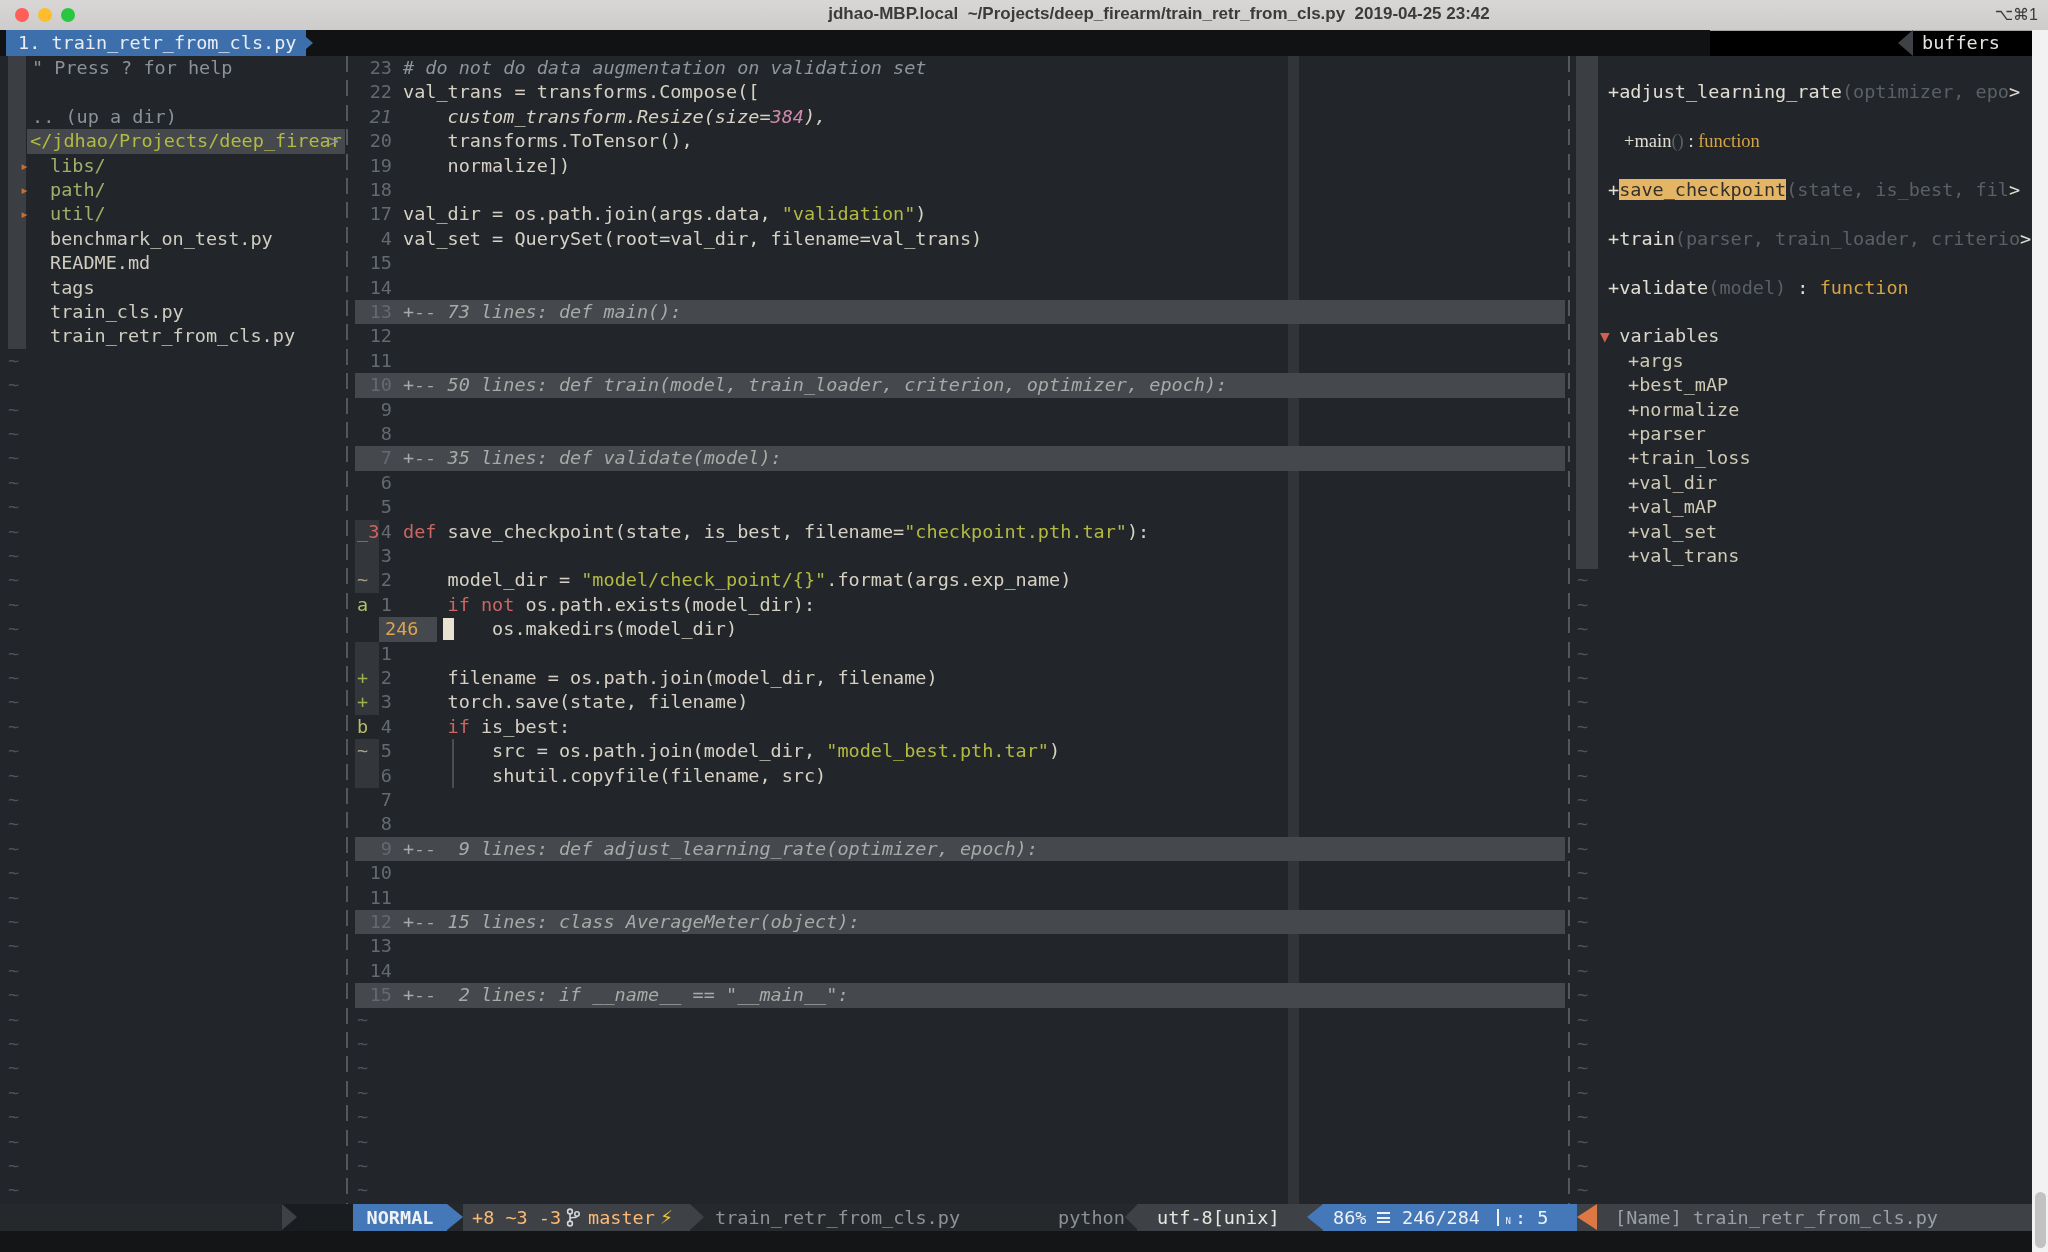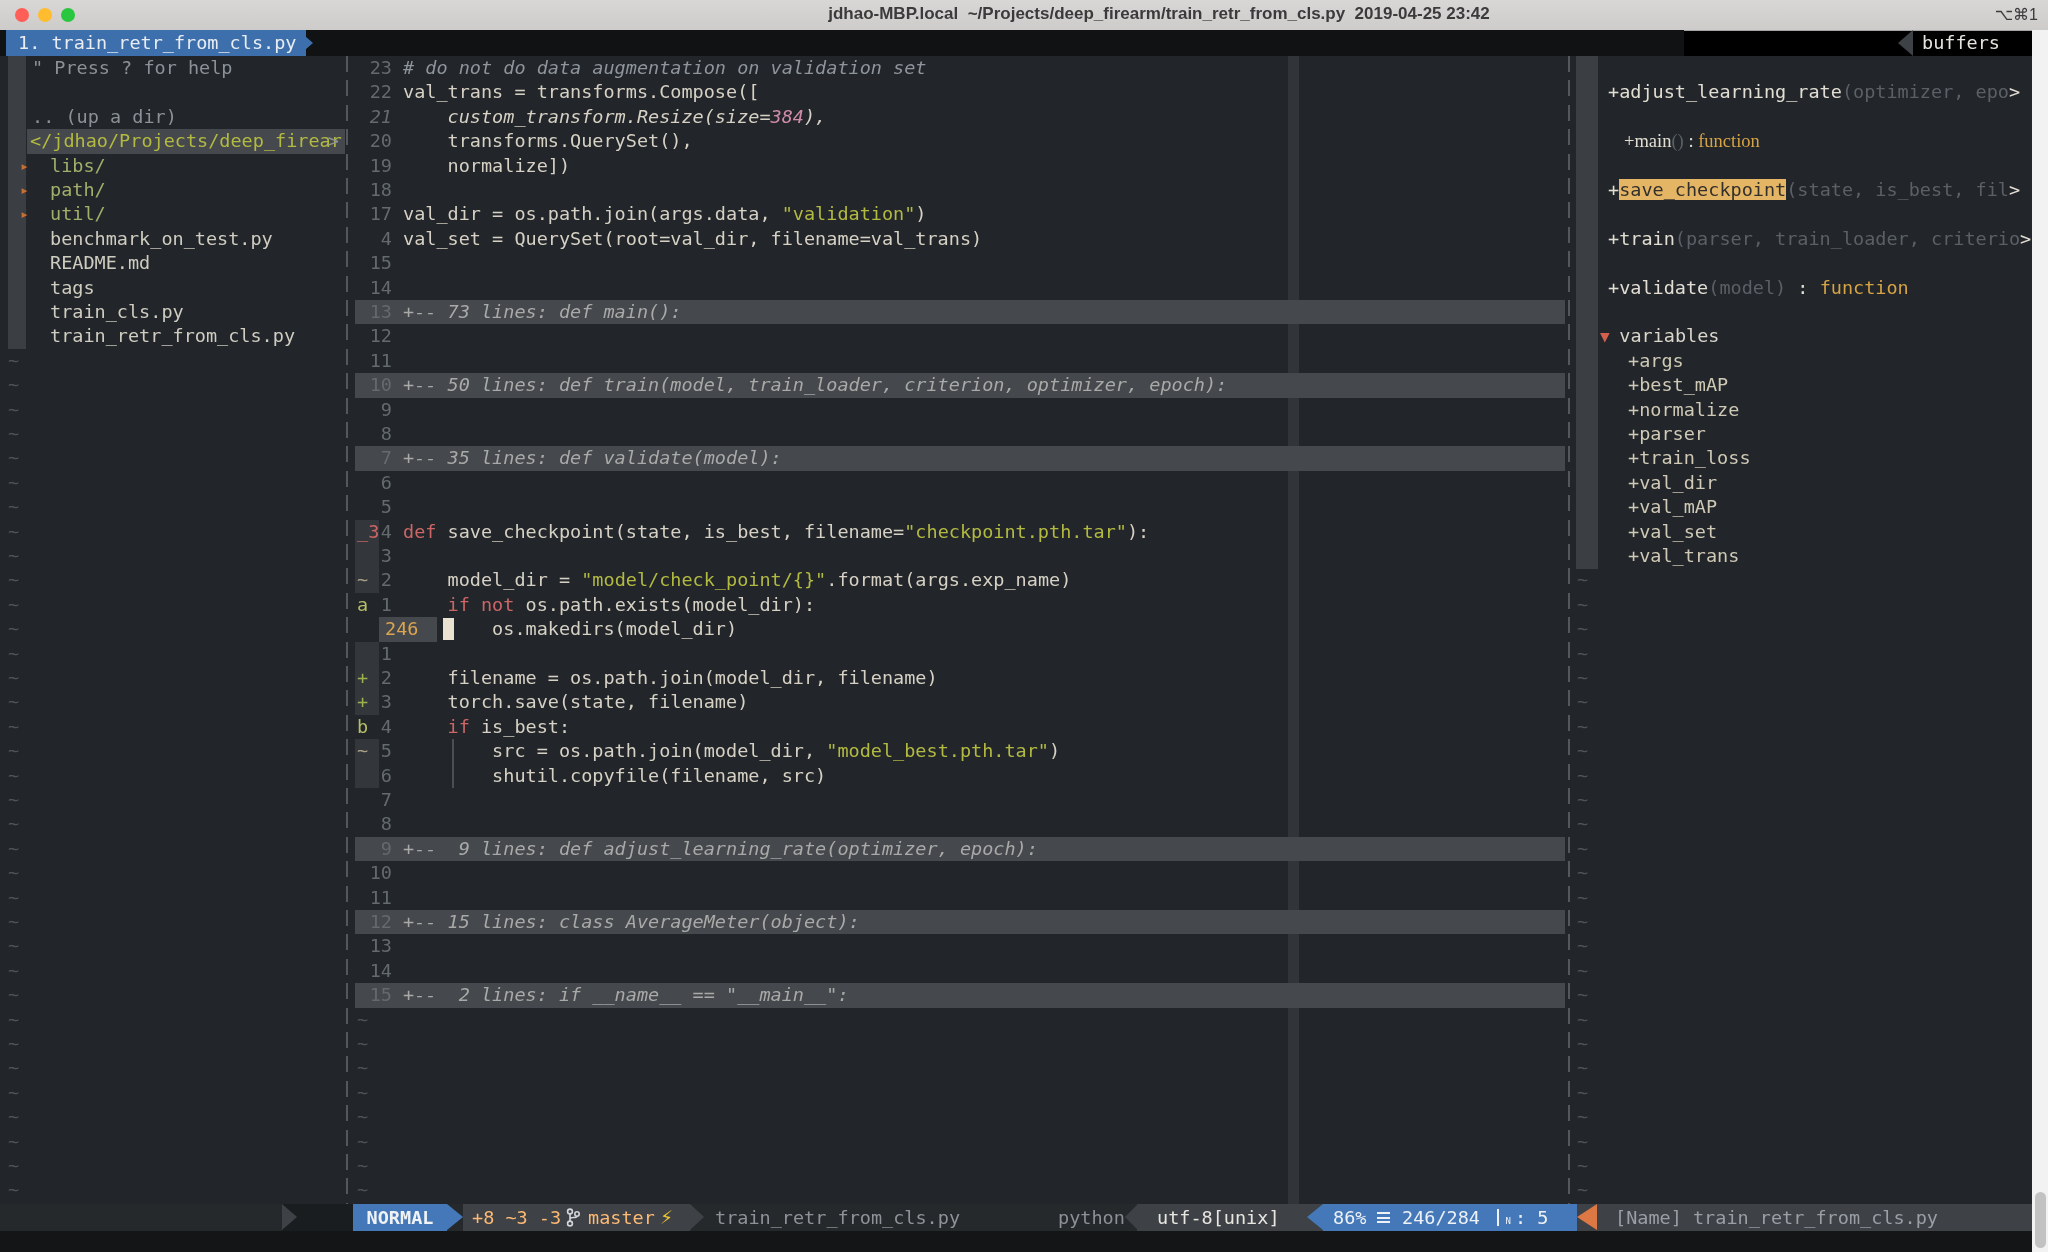--- a/index.html
+++ b/index.html
@@ -17,7 +17,7 @@
             color:#3b3b3b;font-size:17px;font-weight:bold;white-space:pre;}
   #tb-shortcut{position:absolute;right:10px;top:5px;color:#3b3b3b;font-size:16px;}
   
-  #tabline{left:0;top:30px;width:1684px;height:26px;background:#101214;}
+  #tabline{left:0;top:30px;width:1684px;height:26px;background:#101214;padding-left:26px;}
   #tab1{position:absolute;left:6px;top:0;height:26px;background:#3d6fad;color:#e9edf2;
         padding:0 10px 0 12px;line-height:26px;white-space:pre;}
   #tab1-arrow{position:absolute;left:298px;top:0;width:0;height:0;

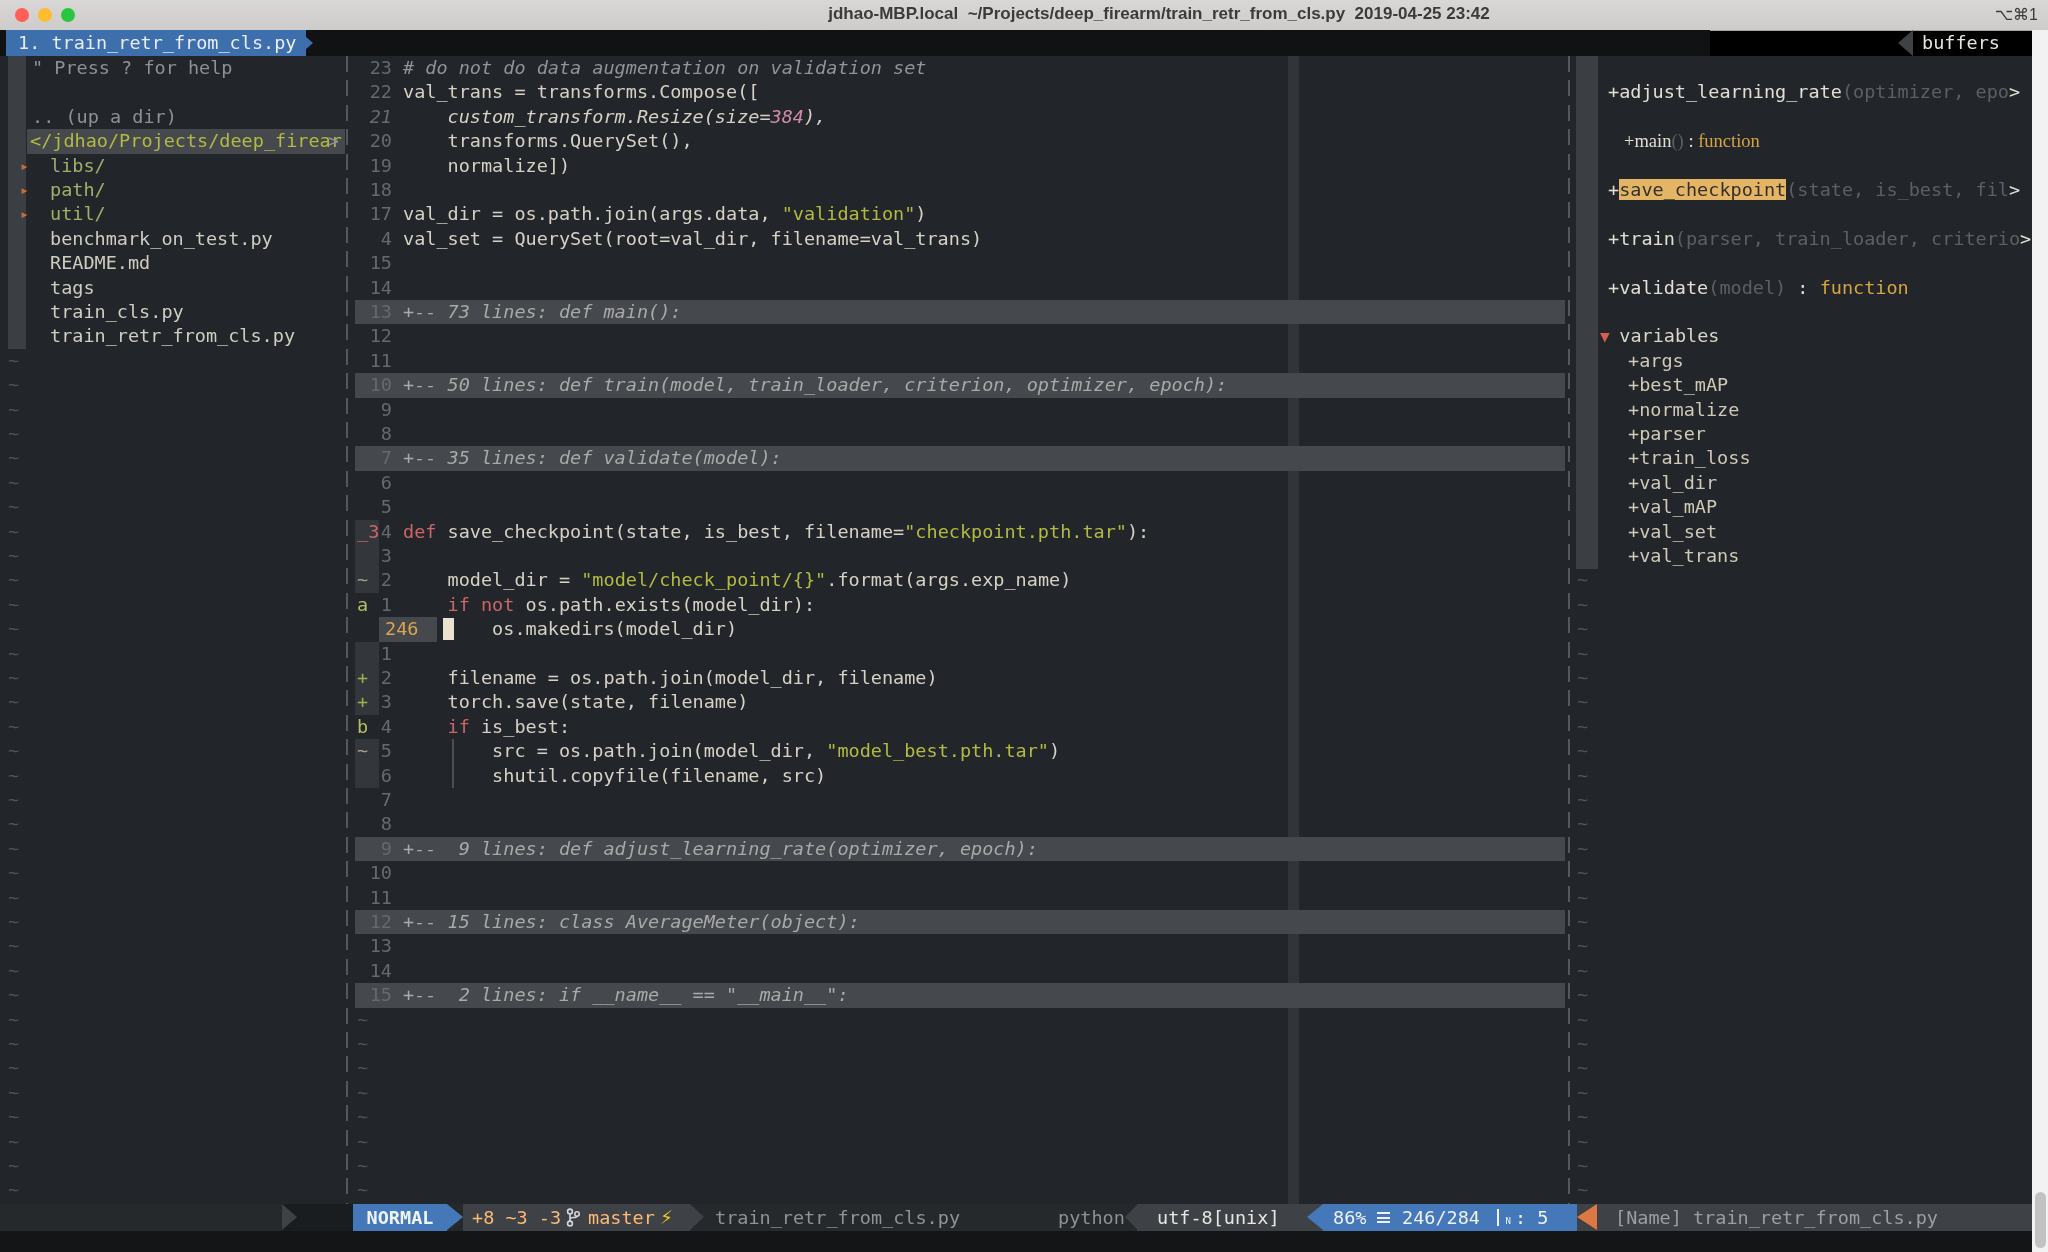--- a/index.html
+++ b/index.html
@@ -173,7 +173,7 @@
         <div class="row" style="left: 355px; top: 0px; width: 1213px;"><span class="lnum">23</span><span class="ct"><span class="tok-com"># do not do data augmentation on validation set</span></span></div>
         <div class="row" style="left: 355px; top: 24.4px; width: 1213px;"><span class="lnum">22</span><span class="ct"><span class="tok-txt">val_trans = transforms.Compose([</span></span></div>
         <div class="row" style="left: 355px; top: 48.8px; width: 1213px; font-style: italic;"><span class="lnum">21</span><span class="ct"><span class="tok-txt">    custom_transform.Resize(size=</span><span class="tok-num">384</span><span class="tok-txt">),</span></span></div>
-        <div class="row" style="left: 355px; top: 73.2px; width: 1213px;"><span class="lnum">20</span><span class="ct"><span class="tok-txt">    transforms.QuerySet(),</span></span></div>
+        <div class="row" style="left: 355px; top: 73.2px; width: 1213px;"><span class="lnum">20</span><span class="ct"><span class="tok-txt">    transforms.ToTensor(),</span></span></div>
         <div class="row" style="left: 355px; top: 97.6px; width: 1213px;"><span class="lnum">19</span><span class="ct"><span class="tok-txt">    normalize])</span></span></div>
         <div class="row" style="left: 355px; top: 122px; width: 1213px;"><span class="lnum">18</span><span class="ct"></span></div>
         <div class="row" style="left: 355px; top: 146.4px; width: 1213px;"><span class="lnum">17</span><span class="ct"><span class="tok-txt">val_dir = os.path.join(args.data, </span><span class="tok-str">"validation"</span><span class="tok-txt">)</span></span></div>

